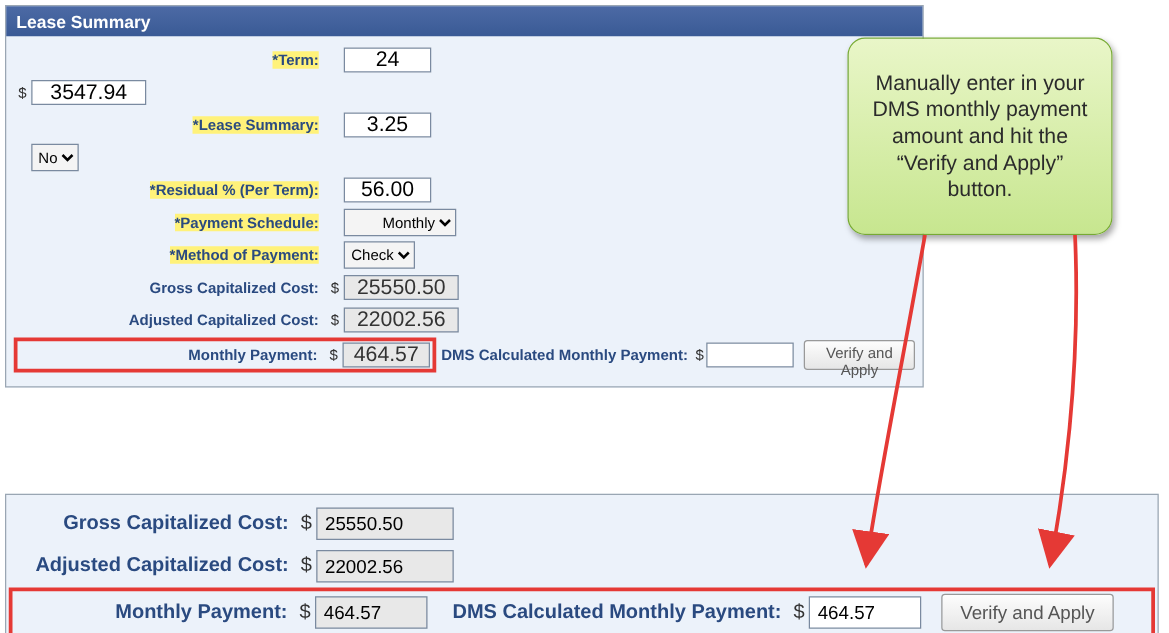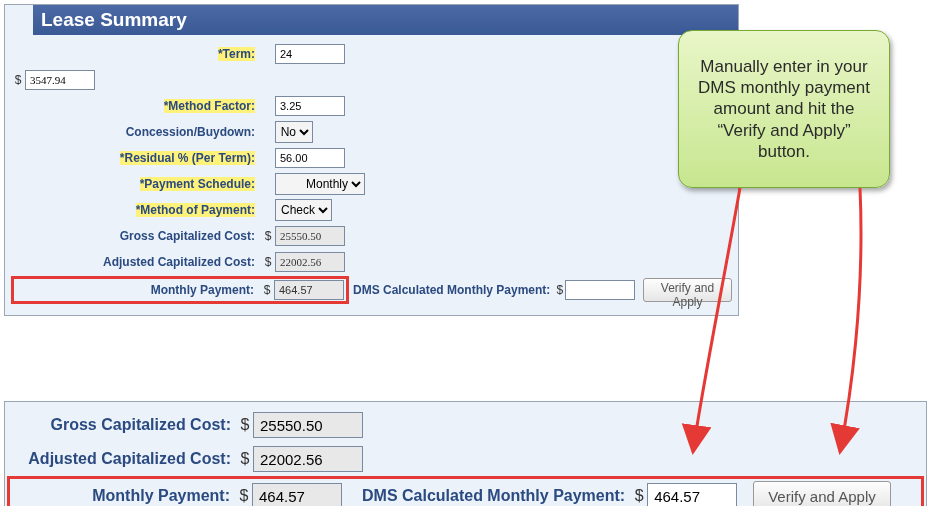--- a/index.html
+++ b/index.html
@@ -23,9 +23,8 @@
     background: linear-gradient(#4c6aa5, #3a5a95);
     color: #ffffff;
     font-weight: bold;
-    font-size: 19px;
+    font-size: 14px;
     padding: 4px 8px;
-    margin-left: 28px;
   }
   .panel-body {
     padding: 6px 6px 10px 6px;

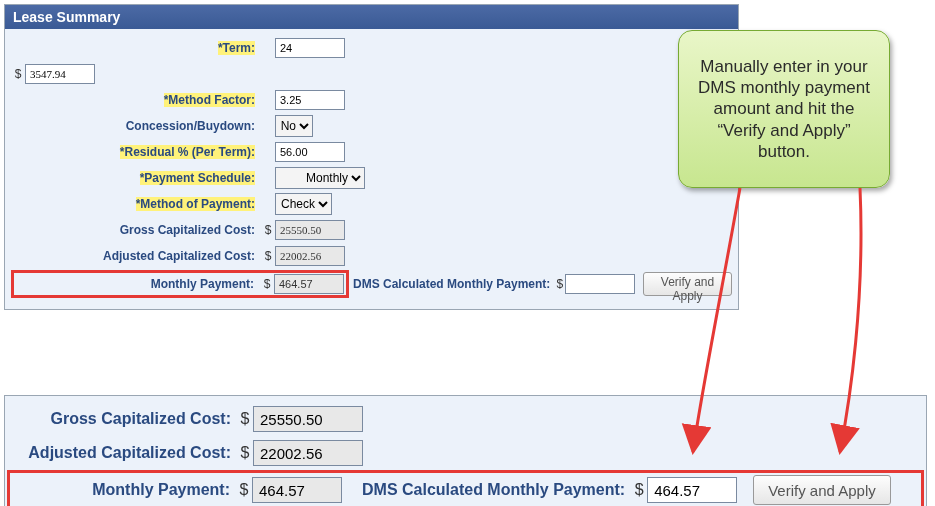--- a/index.html
+++ b/index.html
@@ -54,8 +54,9 @@
     height: 20px;
     border: 1px solid #7a8aa0;
     background: #ffffff;
-    font-size: 11px;
+    font-size: 17px;
     padding: 1px 4px;
+    text-align: center;
   }
   input.ro {
     background: #e8e8e8;

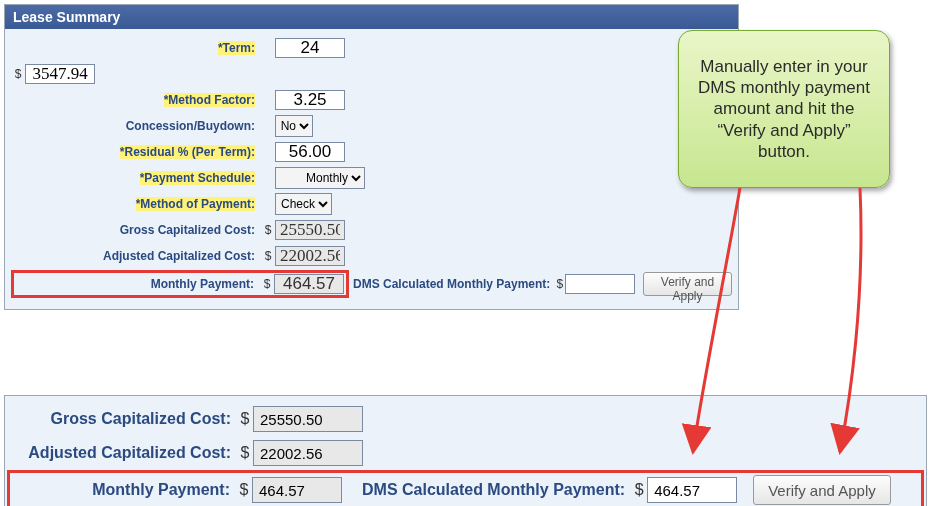--- a/index.html
+++ b/index.html
@@ -63,7 +63,7 @@
     color: #333;
   }
   .w70  { width: 70px; }
-  .w90  { width: 70px; font-family: Liberation Serif, serif; }
+  .w90  { width: 92px; }
   .sel {
     height: 22px;
     border: 1px solid #7a8aa0;

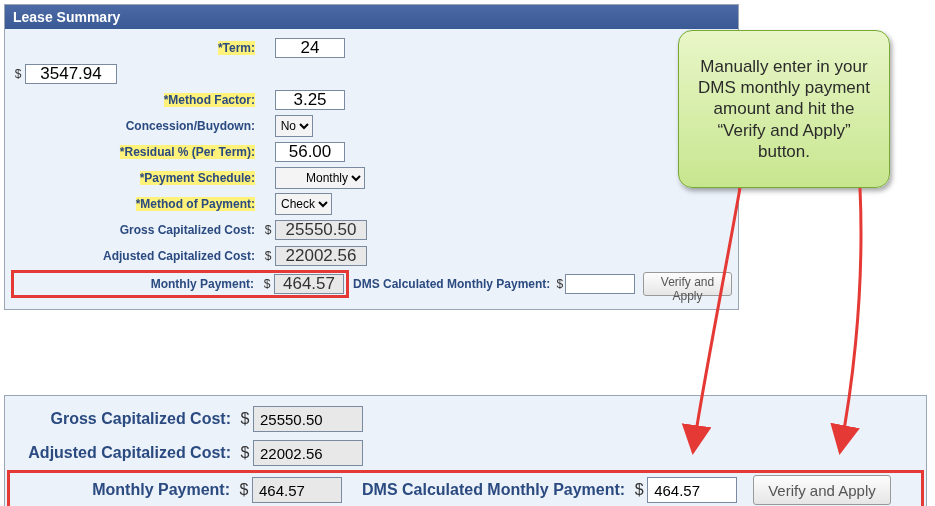--- a/index.html
+++ b/index.html
@@ -201,7 +201,7 @@
     </div>
 
     <div class="row">
-      <div class="lbl"><span class="req">*Method Factor:</span></div>
+      <div class="lbl"><span class="req">*Lease Summary:</span></div>
       <span class="dollar"></span>
       <input class="txt w70" value="3.25" style="">
     </div>

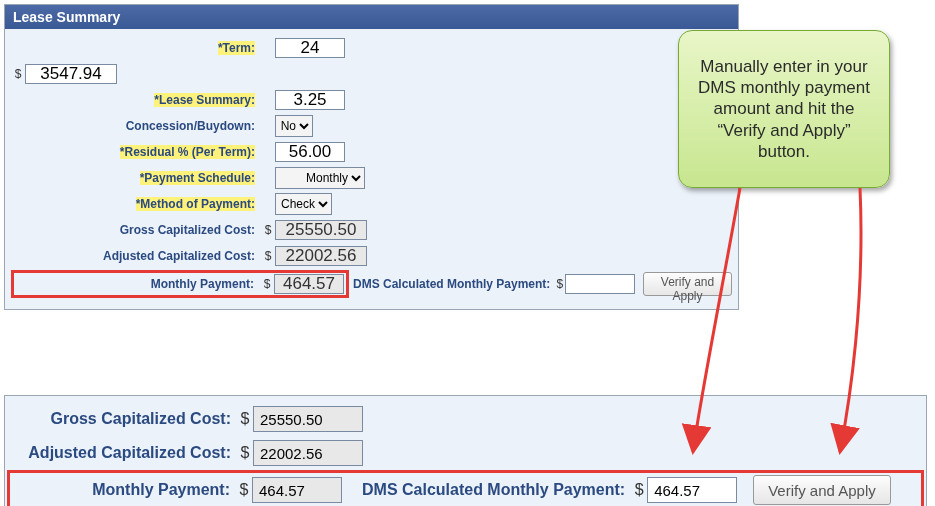--- a/index.html
+++ b/index.html
@@ -207,7 +207,6 @@
     </div>
 
     <div class="row">
-      <div class="lbl">Concession/Buydown:</div>
       <span class="dollar"></span>
       <select class="sel">
         <option>No</option>

